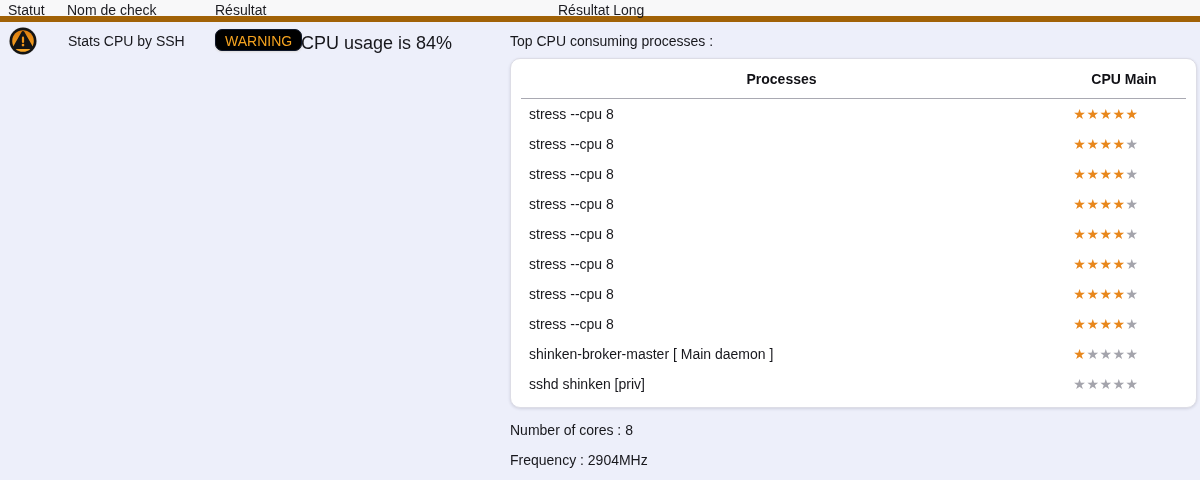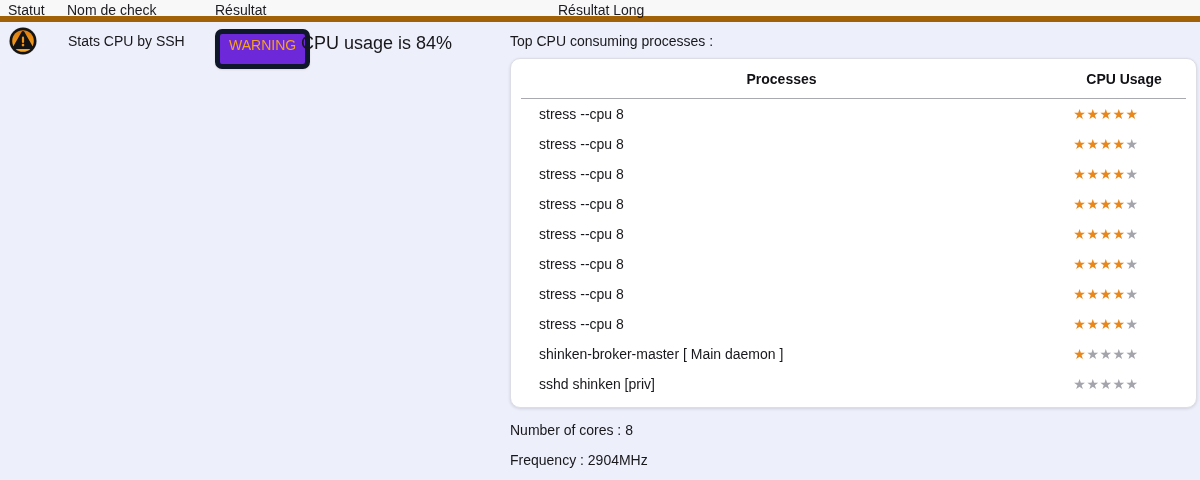--- a/index.html
+++ b/index.html
@@ -36,9 +36,9 @@
   }
   .state-badge {
     position:absolute; left:215px; top:29px;
-    height:40px; line-height:22px; padding:0 9px;
-    background:#6d28d9;
-    border:5px solid #0f172a;
+    height:22px; line-height:22px; padding:0 9px;
+    background:#000000;
+    border:1px solid #0f172a;
     border-radius:7px;
     color:#f5a31f;
     font-size:14px;

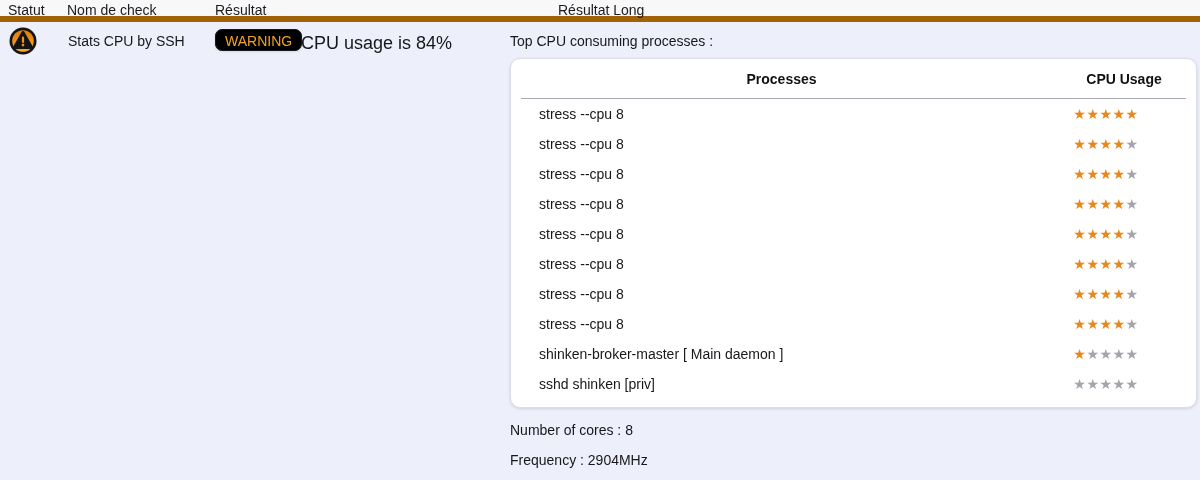--- a/index.html
+++ b/index.html
@@ -128,7 +128,7 @@
 <div class="process-card">
   <div class="thead">
     <div class="th th-processes">Processes</div>
-    <div class="th th-usage">CPU Usage</div>
+    <div class="th th-usage">CPU Main</div>
   </div>
   <div class="divider"></div>
   <div class="tbody">

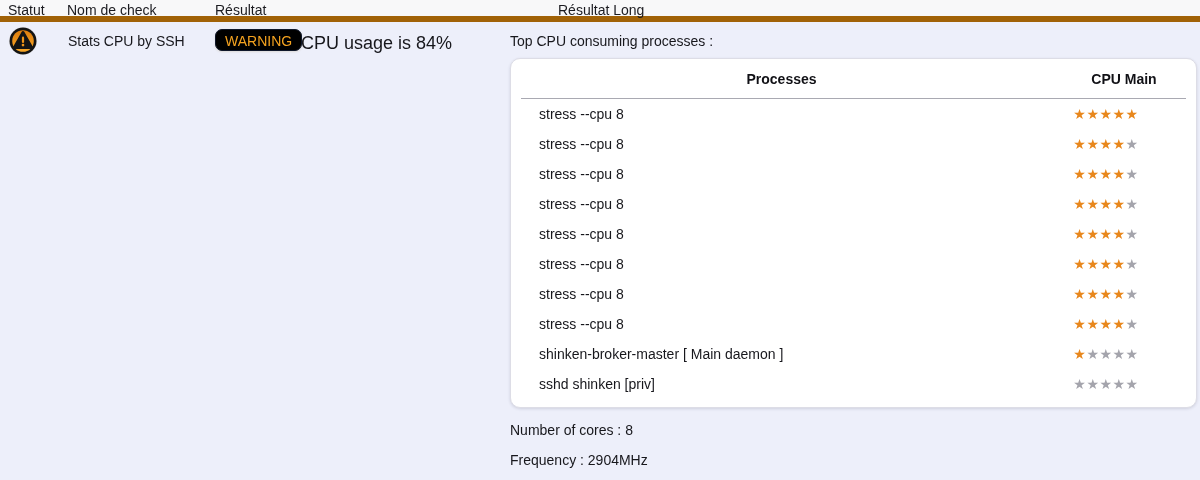--- a/index.html
+++ b/index.html
@@ -75,7 +75,7 @@
     display:flex; align-items:center; height:30px;
   }
   .cell-proc {
-    flex:1; padding-left:28px; font-size:14px; color:#17171c; white-space:nowrap;
+    flex:1; padding-left:18px; font-size:14px; color:#17171c; white-space:nowrap;
   }
   .cell-stars {
     width:180px; text-align:center; font-size:14px; letter-spacing:0.5px;

